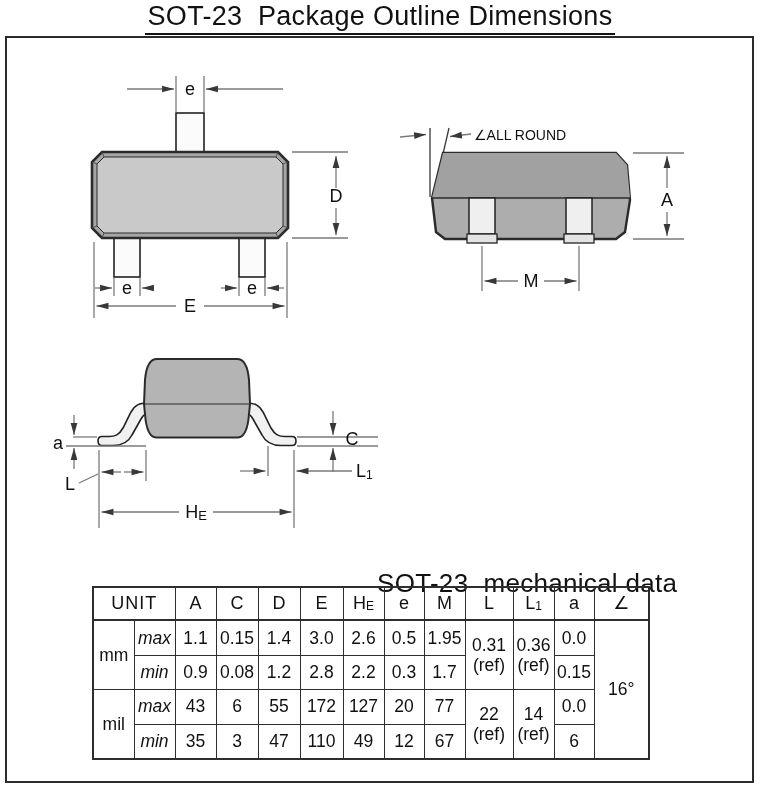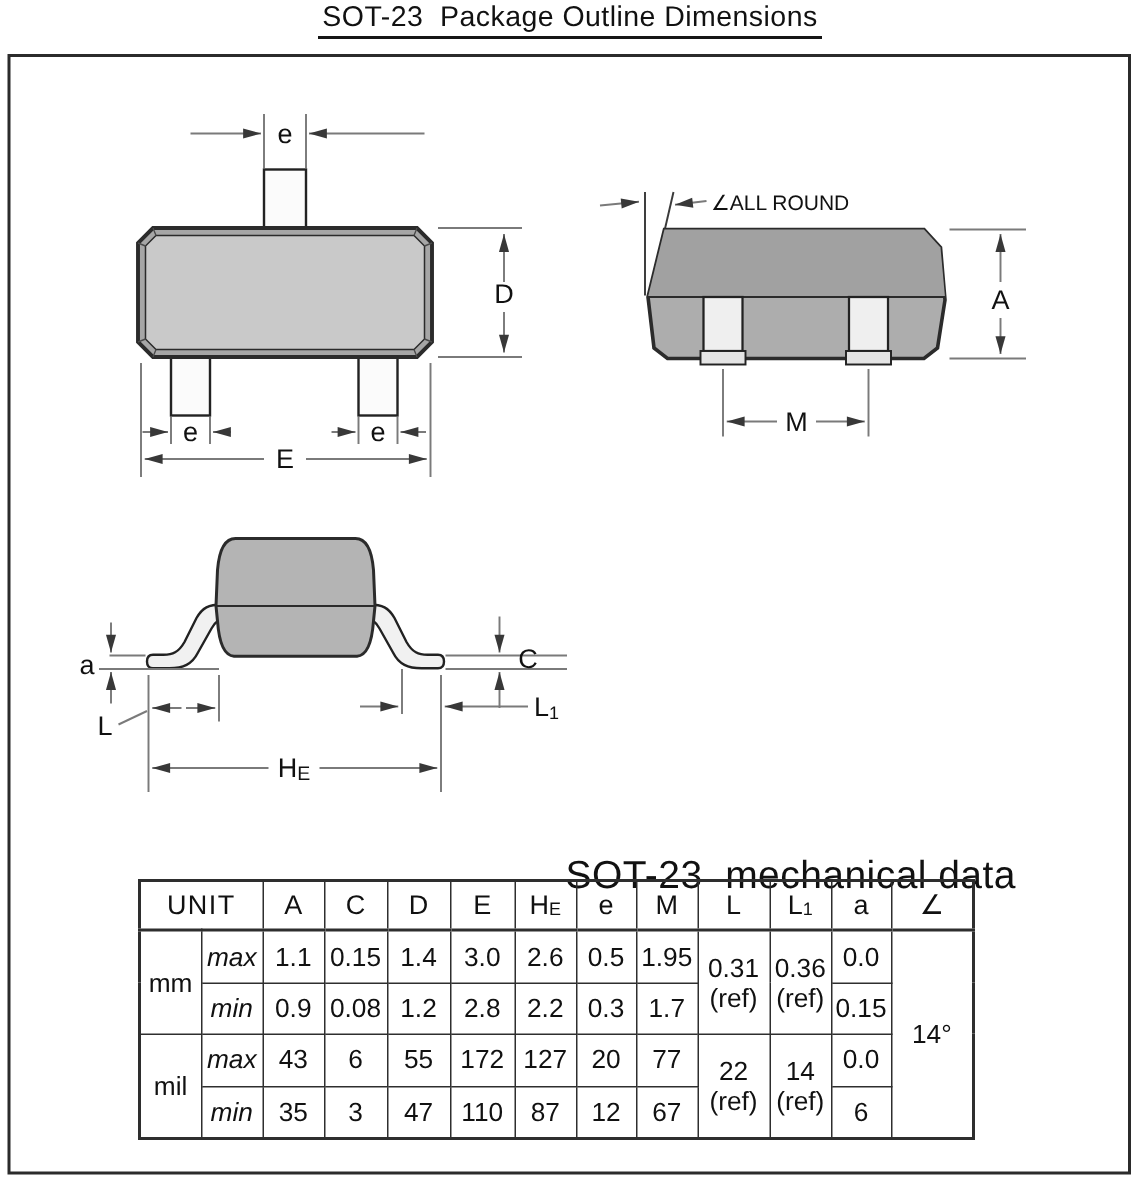--- a/index.html
+++ b/index.html
@@ -9,7 +9,7 @@
   }
   .title-wrap { position:absolute; top:1px; left:0; width:760px; text-align:center; }
   .page-title {
-    display:inline-block; font-size:19px; font-weight:400; letter-spacing:.3px;
+    display:inline-block; font-size:27px; font-weight:400; letter-spacing:.3px;
     border-bottom:2.5px solid #151515; padding:0 3px 1px 3px; white-space:pre;
   }
   .frame { position:absolute; left:5px; top:36px; width:745px; height:743px;

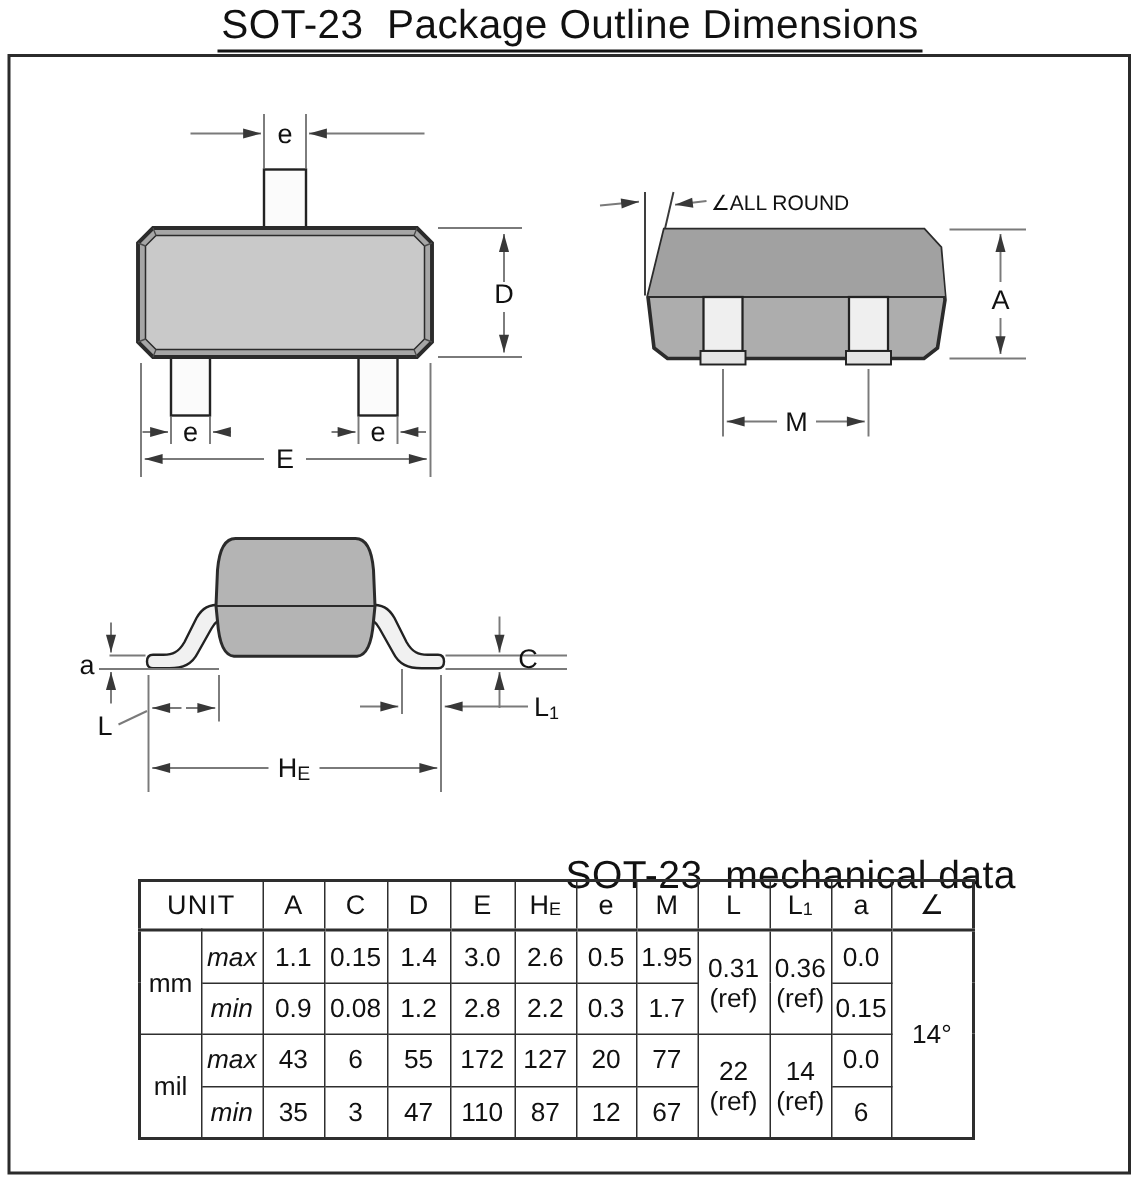--- a/index.html
+++ b/index.html
@@ -245,7 +245,7 @@
           <div>(ref)</div>
         </td>
     <td>0.0</td>
-    <td rowspan="4" class="angle-cell">14°</td>
+    <td rowspan="4" class="angle-cell">16°</td>
   </tr>
   <tr style="height:34px">
     <td class="mx">min</td>

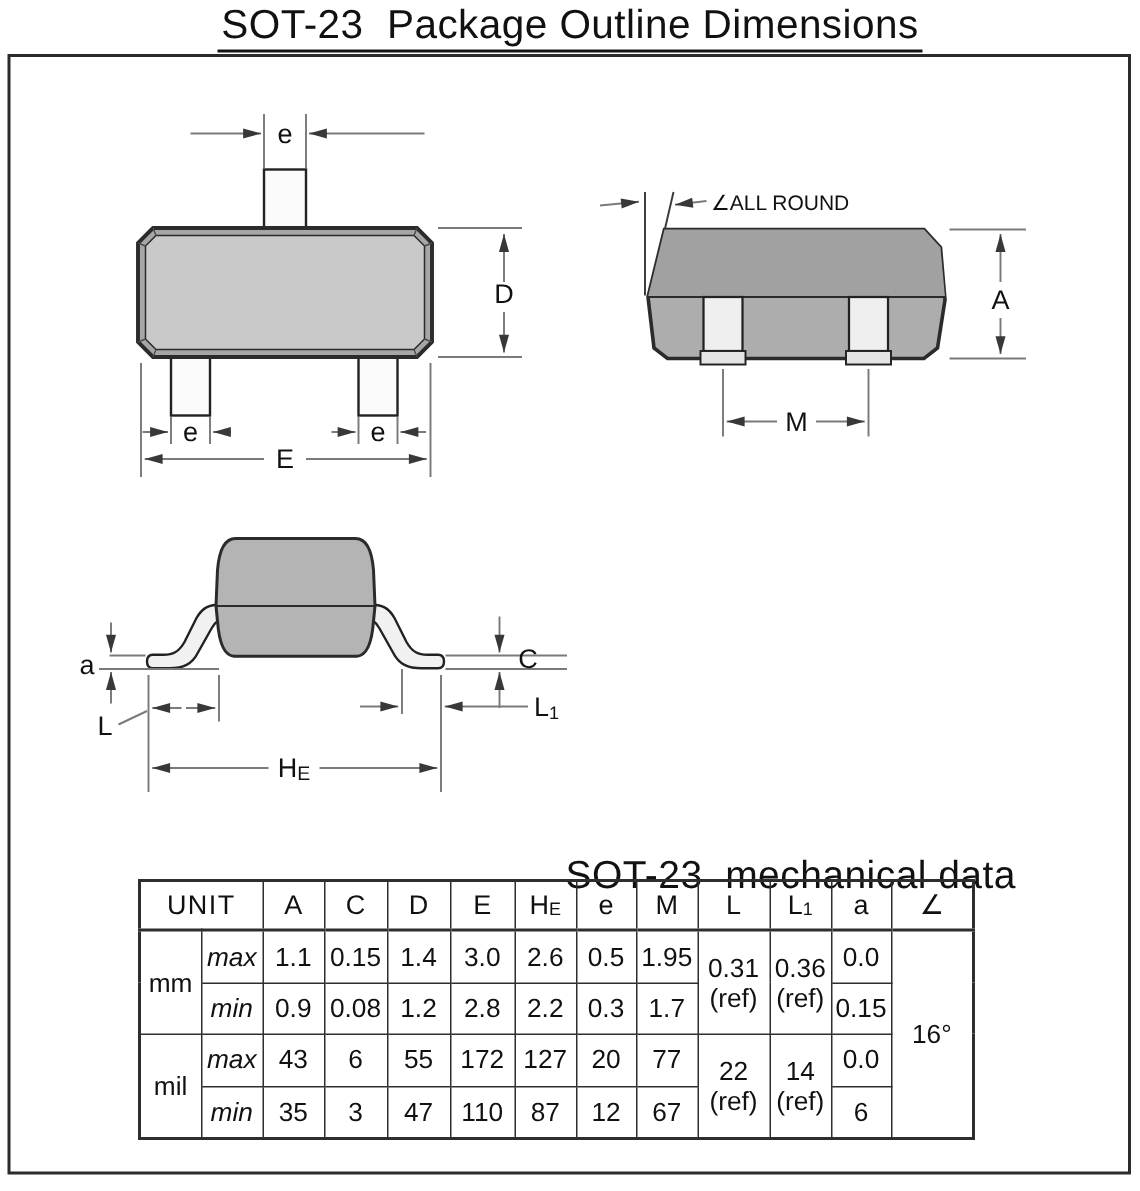--- a/index.html
+++ b/index.html
@@ -284,7 +284,7 @@
     <td>3</td>
     <td>47</td>
     <td>110</td>
-    <td>87</td>
+    <td>49</td>
     <td>12</td>
     <td>67</td>
     <td>6</td>

